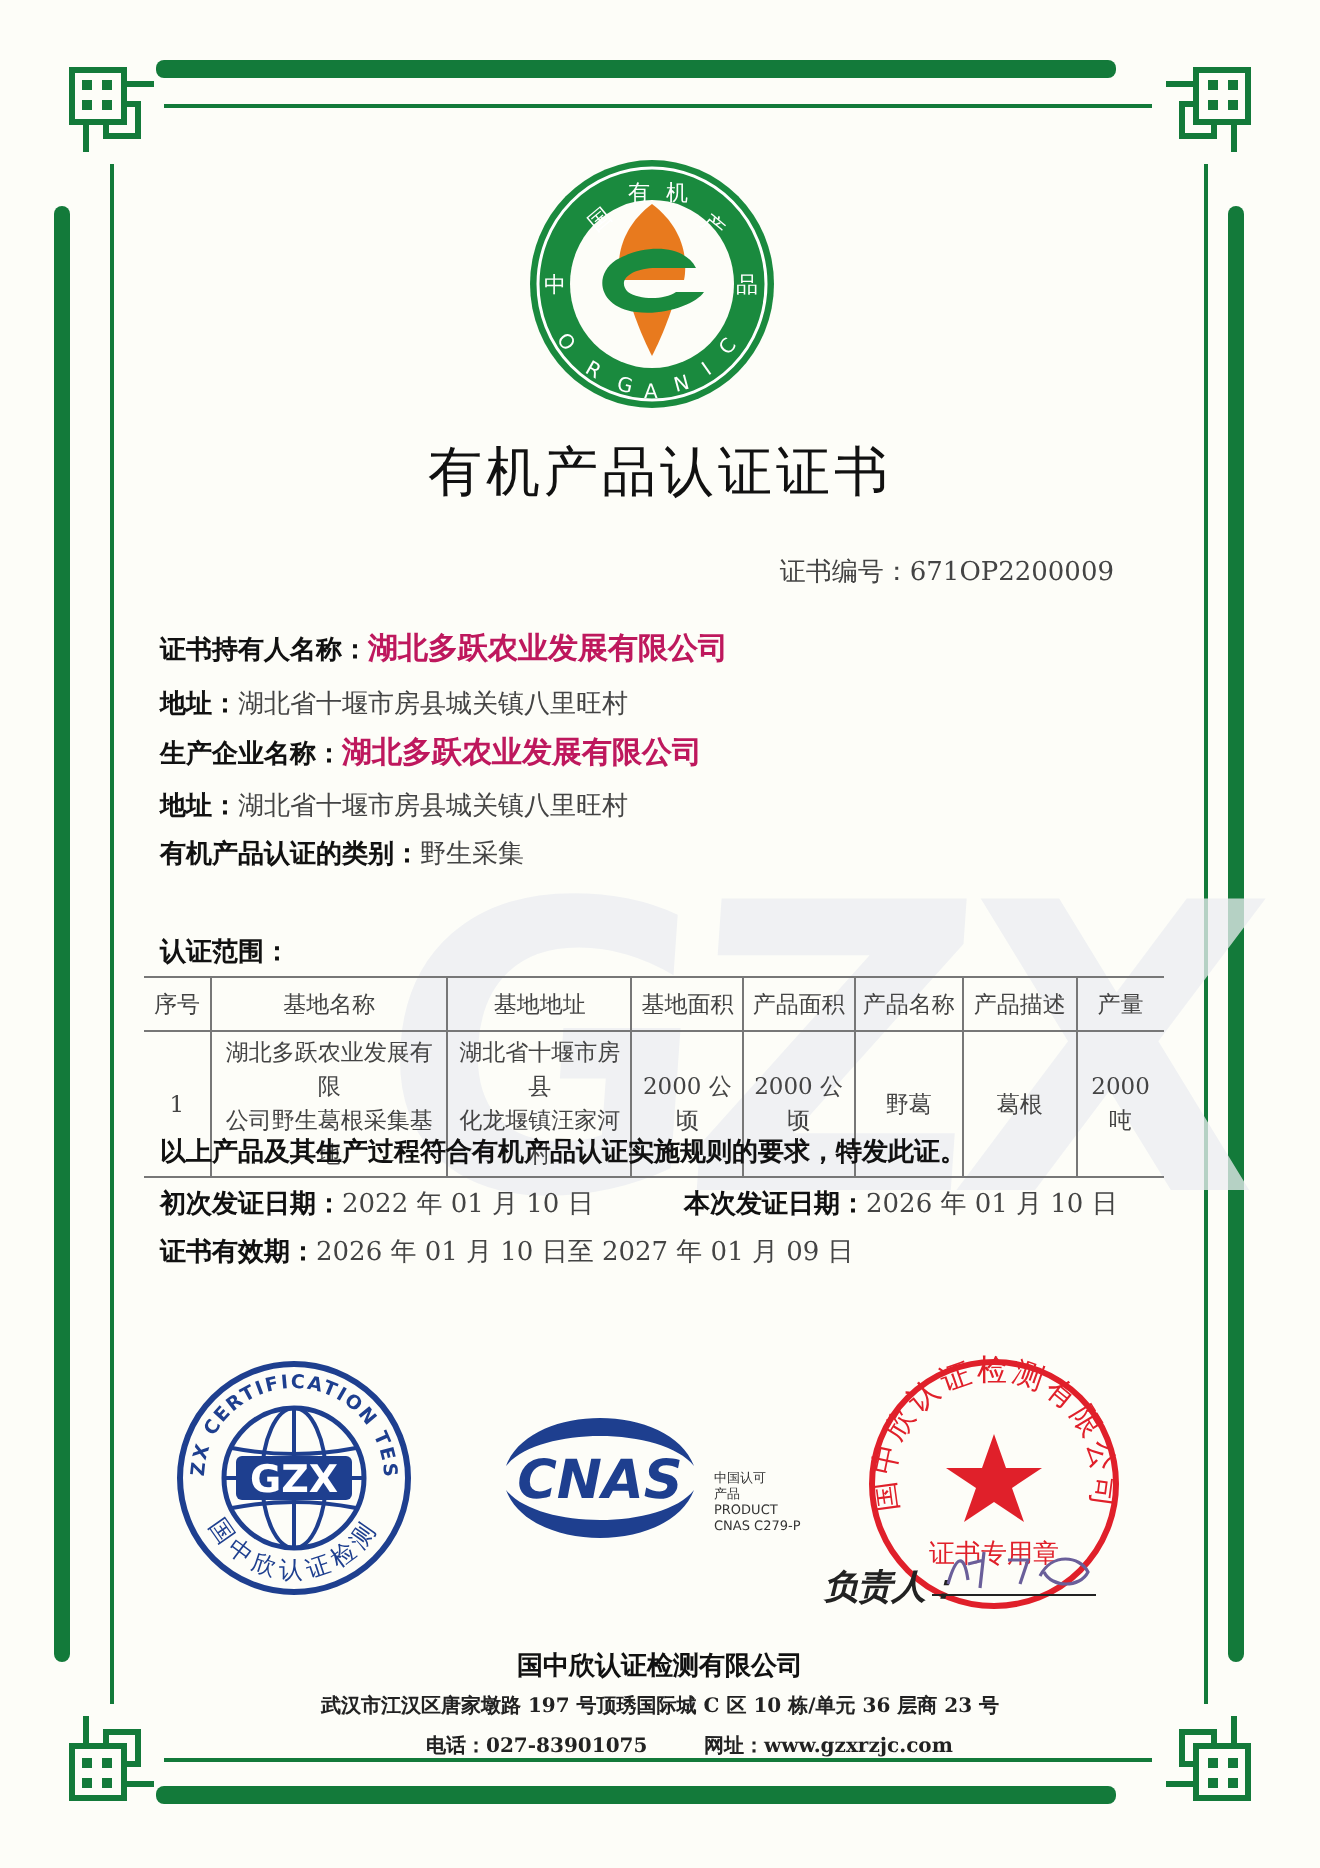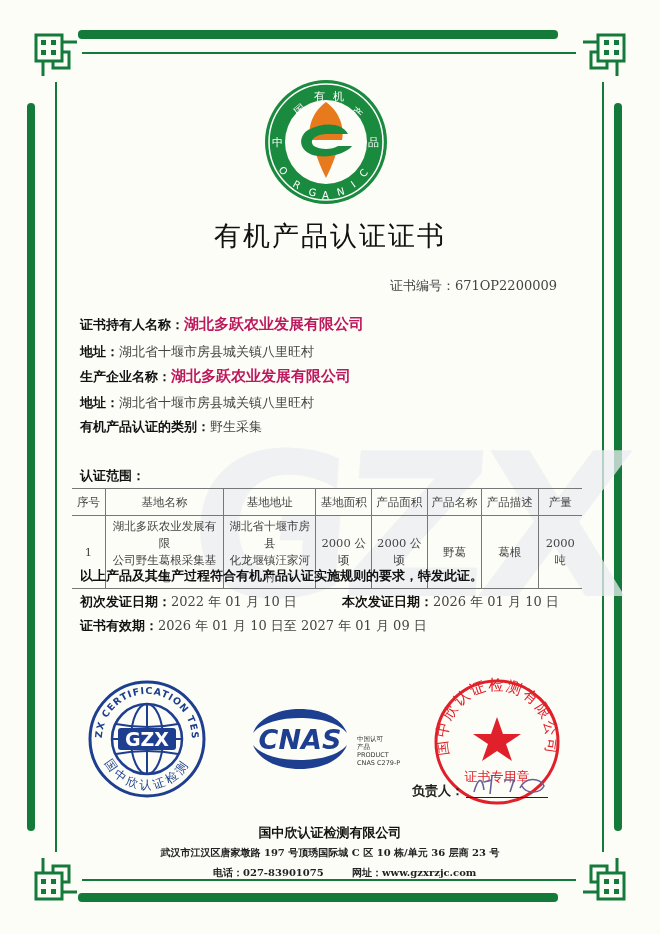--- a/index.html
+++ b/index.html
@@ -31,7 +31,7 @@
   .footer-name{position:absolute;left:0;width:660px;top:824px;text-align:center;font-family:"DejaVu Sans",sans-serif;font-weight:bold;font-size:13px;color:#111;}
   .footer-addr{position:absolute;left:0;width:660px;top:846px;text-align:center;font-size:10px;font-weight:bold;color:#222;}
   .footer-contact{position:absolute;top:866px;font-size:10px;font-weight:bold;color:#222;}
-  .signer{position:absolute;left:412px;top:782px;font-size:13px;font-weight:bold;color:#222;font-family:"DejaVu Sans",sans-serif;}
+  .signer{position:absolute;left:412px;top:782px;font-size:17px;font-weight:bold;color:#222;font-family:"DejaVu Sans",sans-serif;font-style:italic;}
   .signline{position:absolute;left:466px;top:797px;width:82px;height:1px;background:#222;}
 </style>
 </head>

